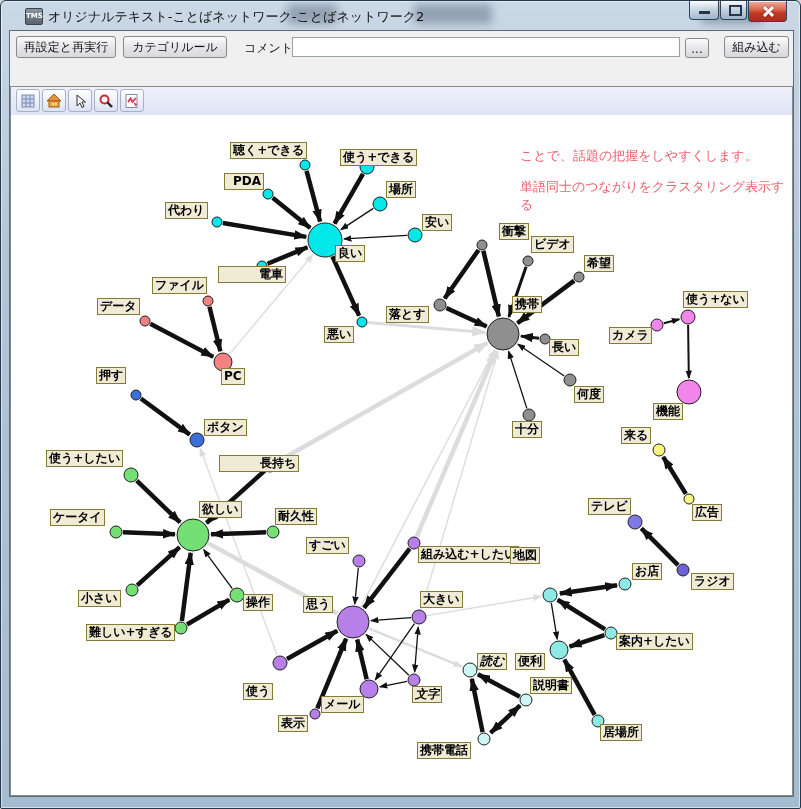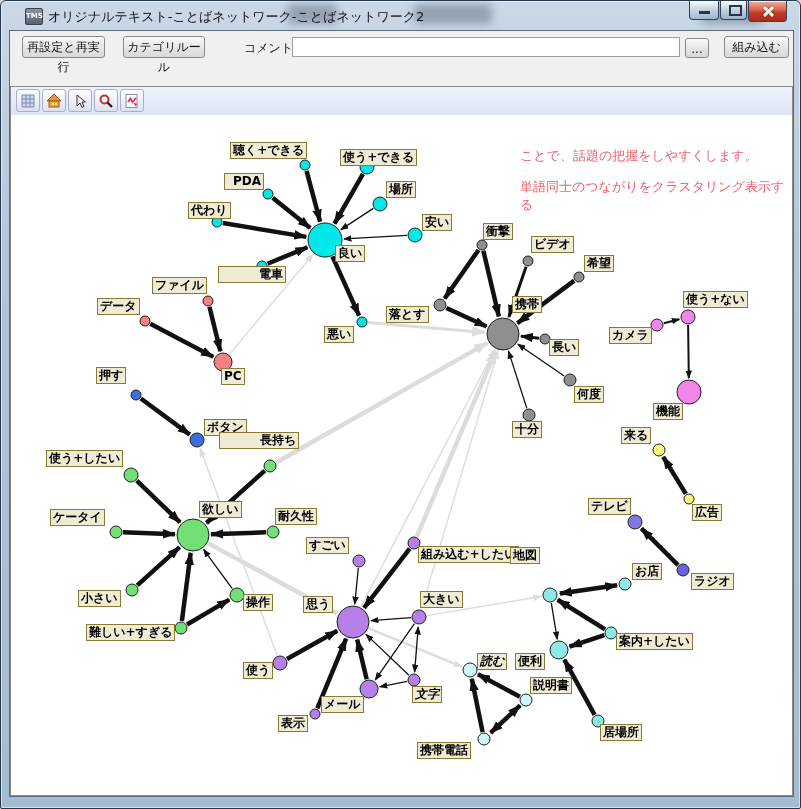--- a/index.html
+++ b/index.html
@@ -78,7 +78,7 @@
 
   <div class="client">
     <div class="toolbar">
-      <div class="tbtn" style="left:12px;width:83px">再設定と再実行</div>
+      <div class="tbtn" style="left:6px;width:100px">再設定と再実行</div>
       <div class="tbtn" style="left:113px;width:82px">カテゴリルール</div>
       <div class="lbl-comment">コメント:</div>
       <input class="cinput" value="" style="">

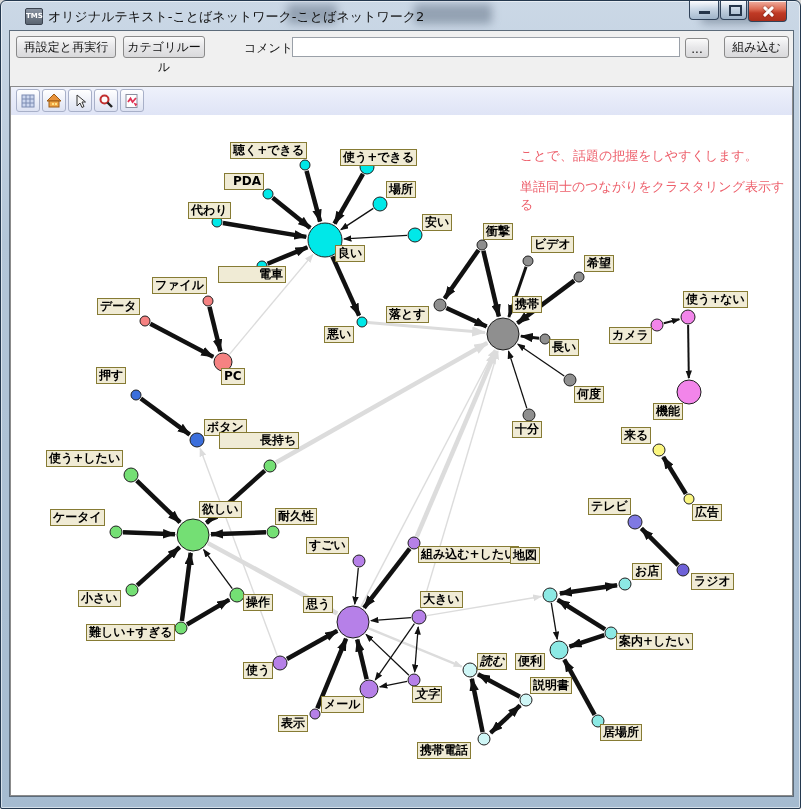--- a/index.html
+++ b/index.html
@@ -79,7 +79,7 @@
   <div class="client">
     <div class="toolbar">
       <div class="tbtn" style="left:6px;width:100px">再設定と再実行</div>
-      <div class="tbtn" style="left:113px;width:82px">カテゴリルール</div>
+      <div class="tbtn" style="left:113px;width:104px">カテゴリルール</div>
       <div class="lbl-comment">コメント:</div>
       <input class="cinput" value="" style="">
       <div class="tbtn" style="left:675px;width:24px;height:20px;top:7px">...</div>

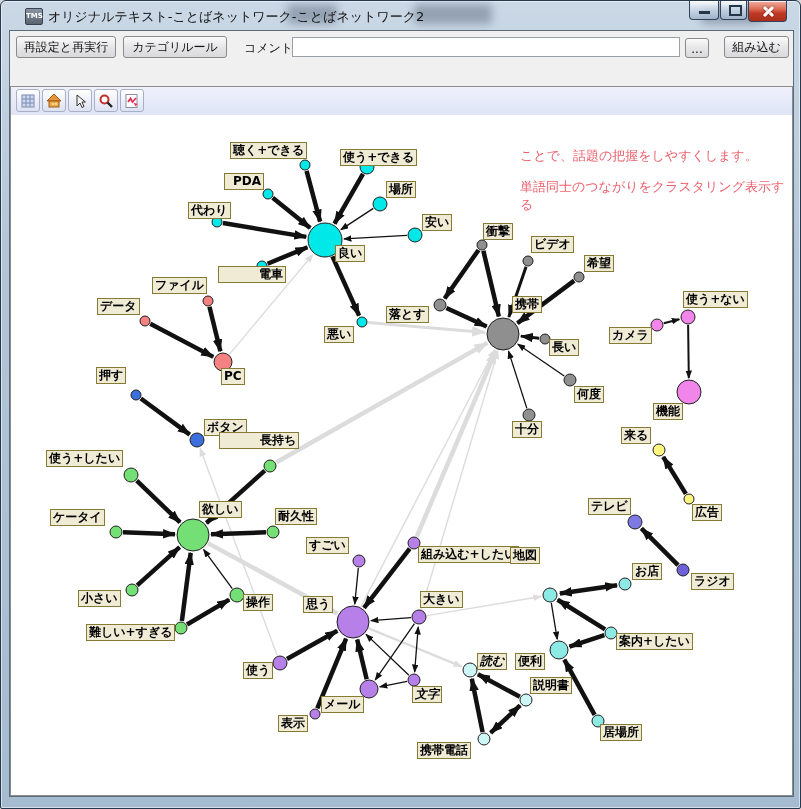--- a/index.html
+++ b/index.html
@@ -261,7 +261,7 @@
             <div class="nlabel" style="left: 329px; top: 34px;">使う+できる</div>
             <div class="nlabel" style="left: 213px; top: 58px; padding-left: 8px;">PDA</div>
             <div class="nlabel" style="left: 375px; top: 66px;">場所</div>
-            <div class="nlabel" style="left: 154px; top: 87px; margin-left: 23px;">代わり</div>
+            <div class="nlabel" style="left: 154px; top: 87px;">代わり</div>
             <div class="nlabel" style="left: 411px; top: 99px;">安い</div>
             <div class="nlabel" style="left: 207px; top: 151px; padding-left: 40px;">電車</div>
             <div class="nlabel" style="left: 313px; top: 211px;">悪い</div>

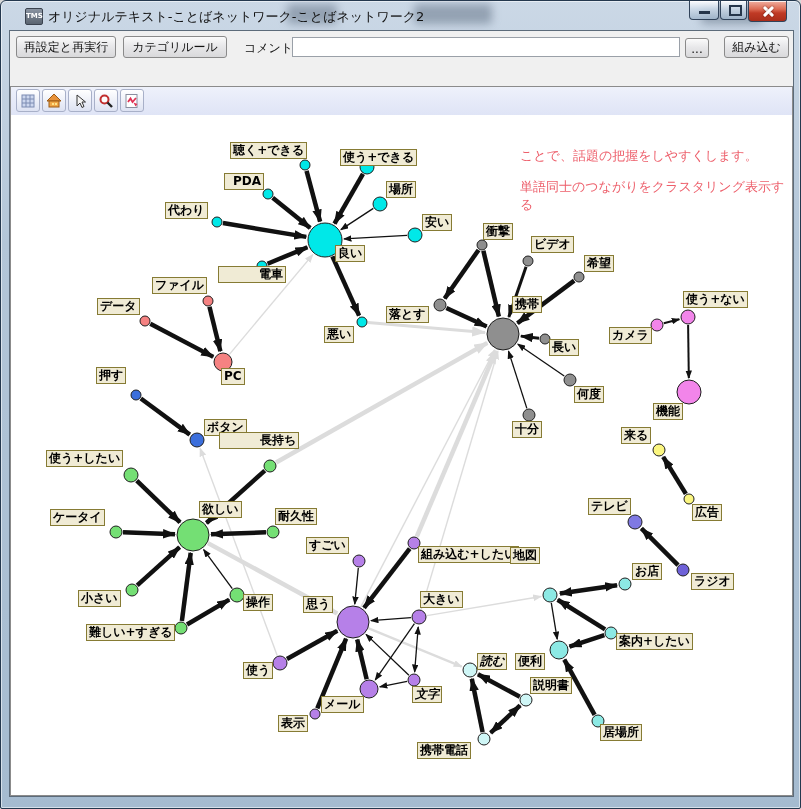--- a/index.html
+++ b/index.html
@@ -269,7 +269,7 @@
             <div class="nlabel" style="left: 141px; top: 162px;">ファイル</div>
             <div class="nlabel" style="left: 210px; top: 253px;">PC</div>
             <div class="nlabel" style="left: 501px; top: 181px;">携帯</div>
-            <div class="nlabel" style="left: 472px; top: 108px;">衝撃</div>
+            <div class="nlabel" style="left: 488px; top: 108px;">衝撃</div>
             <div class="nlabel" style="left: 520px; top: 121px;">ビデオ</div>
             <div class="nlabel" style="left: 573px; top: 140px;">希望</div>
             <div class="nlabel" style="left: 375px; top: 191px;">落とす</div>

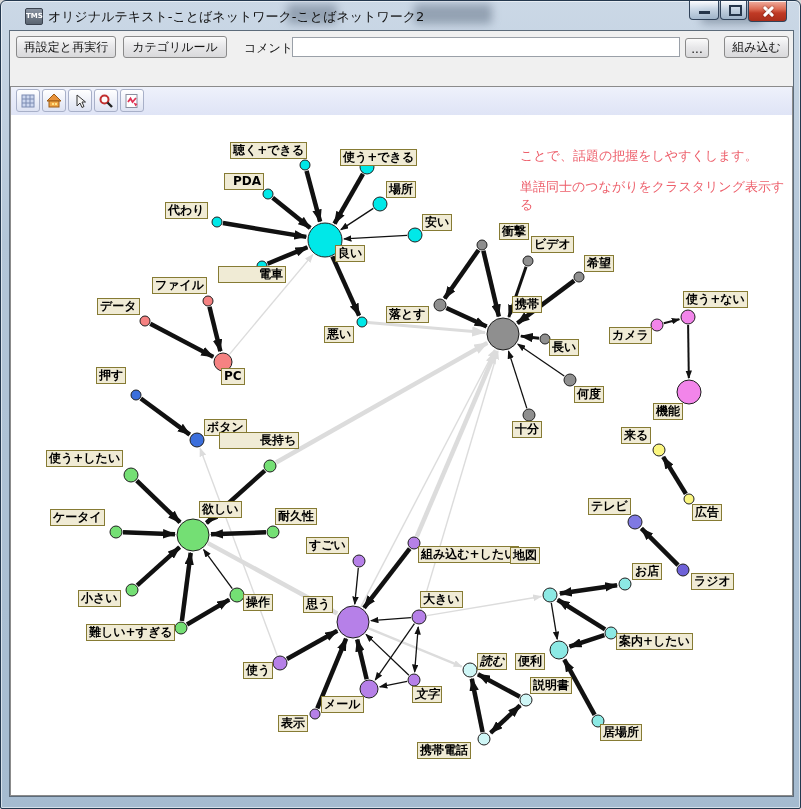--- a/index.html
+++ b/index.html
@@ -291,7 +291,7 @@
             <div class="nlabel" style="left: 67px; top: 475px;">小さい</div>
             <div class="nlabel" style="left: 75px; top: 509px;">難しい+すぎる</div>
             <div class="nlabel" style="left: 232px; top: 479px;">操作</div>
-            <div class="nlabel" style="left: 208px; top: 317px; padding-left: 40px;">長持ち</div>
+            <div class="nlabel" style="left: 208px; top: 340px; padding-left: 40px;">長持ち</div>
             <div class="nlabel" style="left: 264px; top: 393px;">耐久性</div>
             <div class="nlabel" style="left: 292px; top: 481px;">思う</div>
             <div class="nlabel" style="left: 295px; top: 422px;">すごい</div>

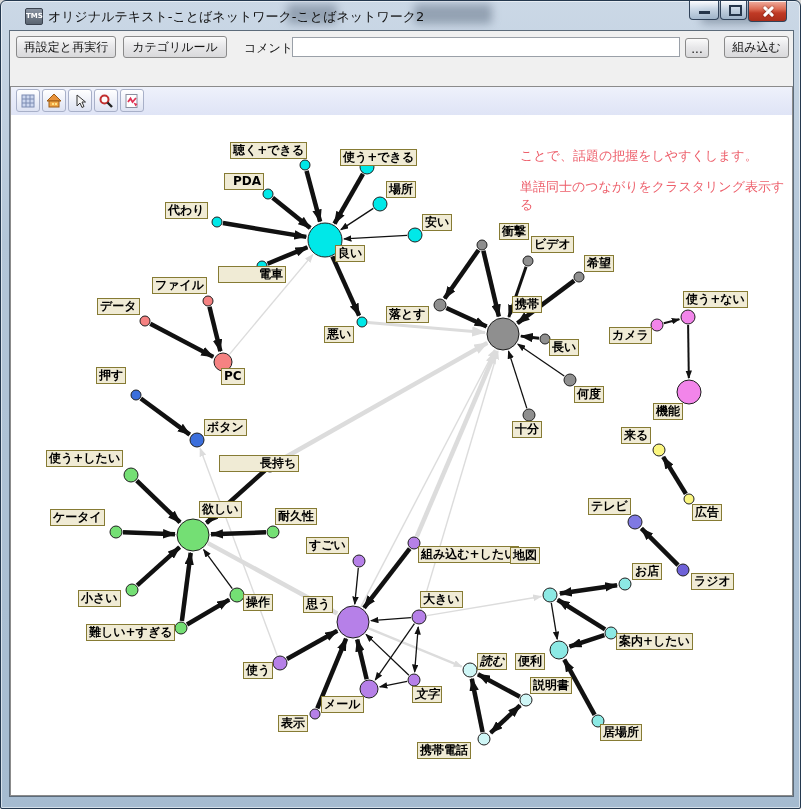--- a/index.html
+++ b/index.html
@@ -297,7 +297,7 @@
             <div class="nlabel" style="left: 295px; top: 422px;">すごい</div>
             <div class="nlabel" style="left: 407px; top: 431px;">組み込む+したい</div>
             <div class="nlabel" style="left: 409px; top: 476px;">大きい</div>
-            <div class="nlabel" style="left: 232px; top: 547px;">使う</div>
+            <div class="nlabel" style="left: 232px; top: 568px;">使う</div>
             <div class="nlabel" style="left: 267px; top: 600px;">表示</div>
             <div class="nlabel" style="left: 310px; top: 581px;">メール</div>
             <div class="nlabel" style="left: 401px; top: 571px; font-style: italic;">文字</div>

